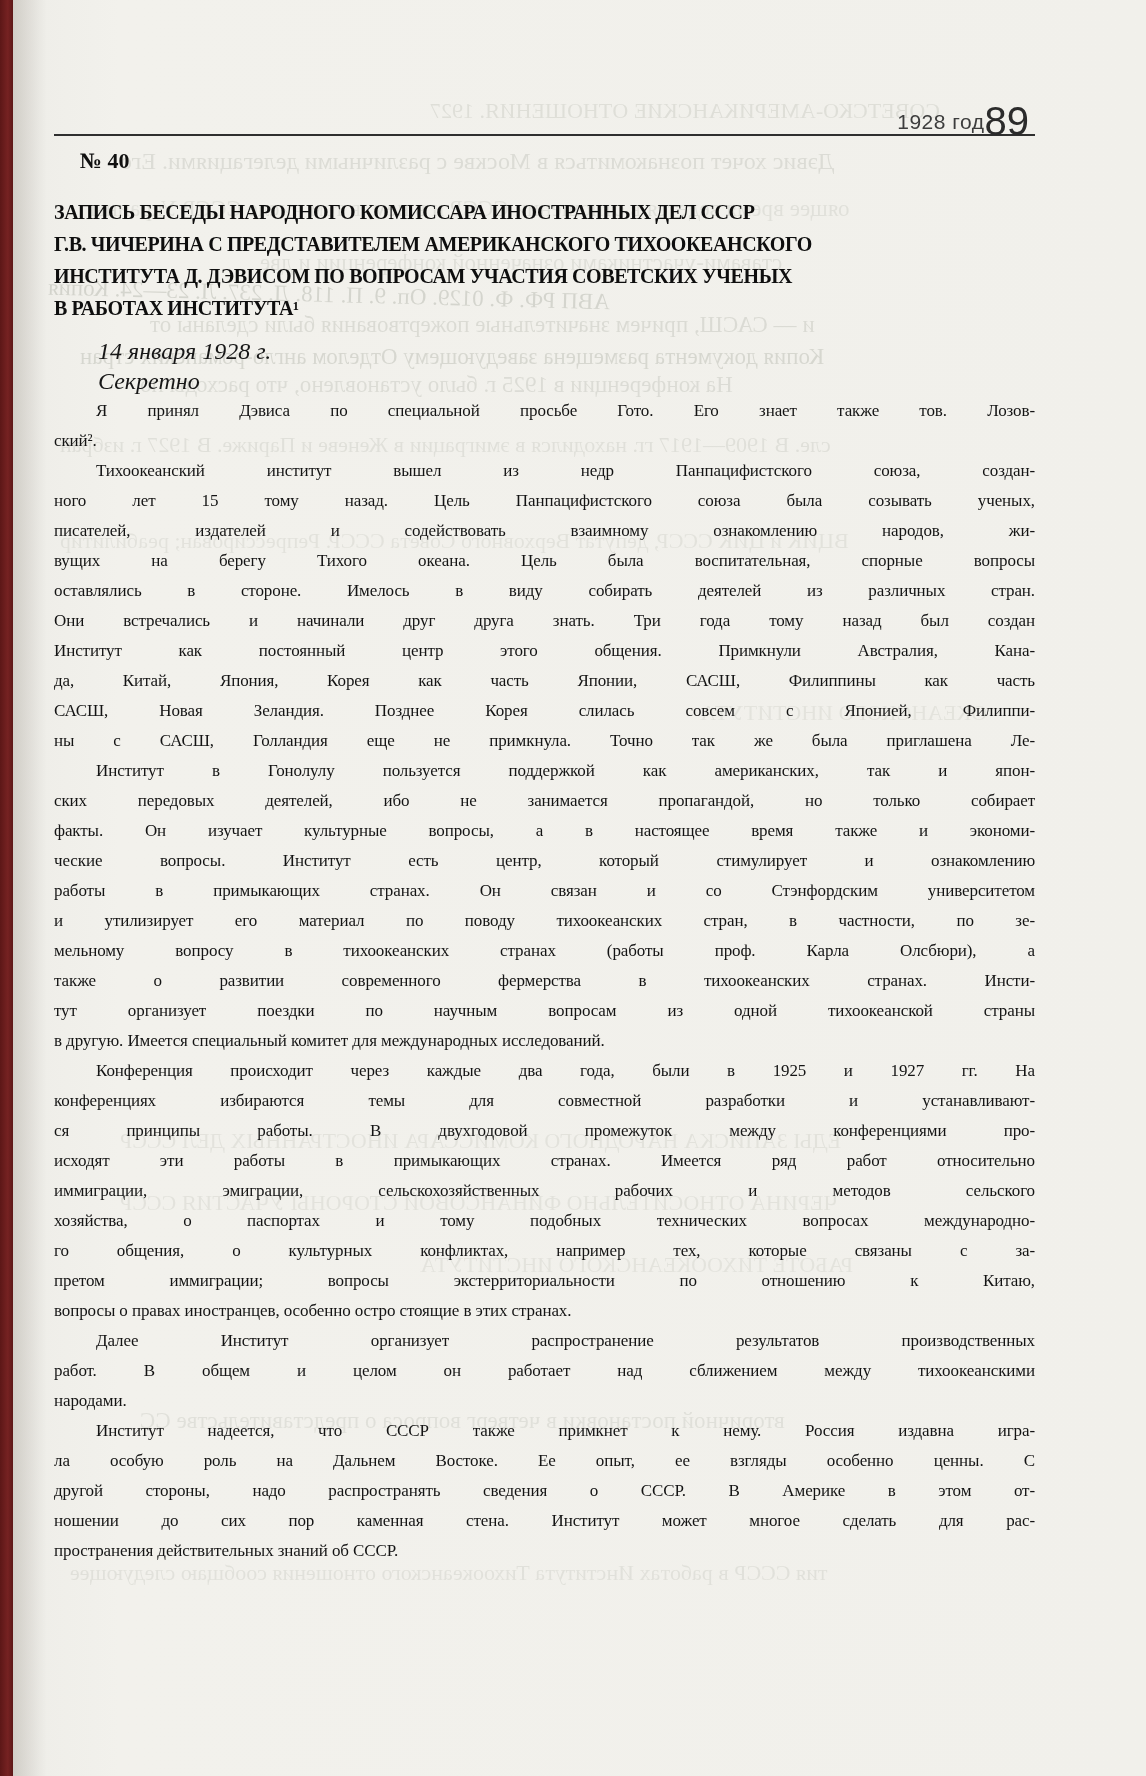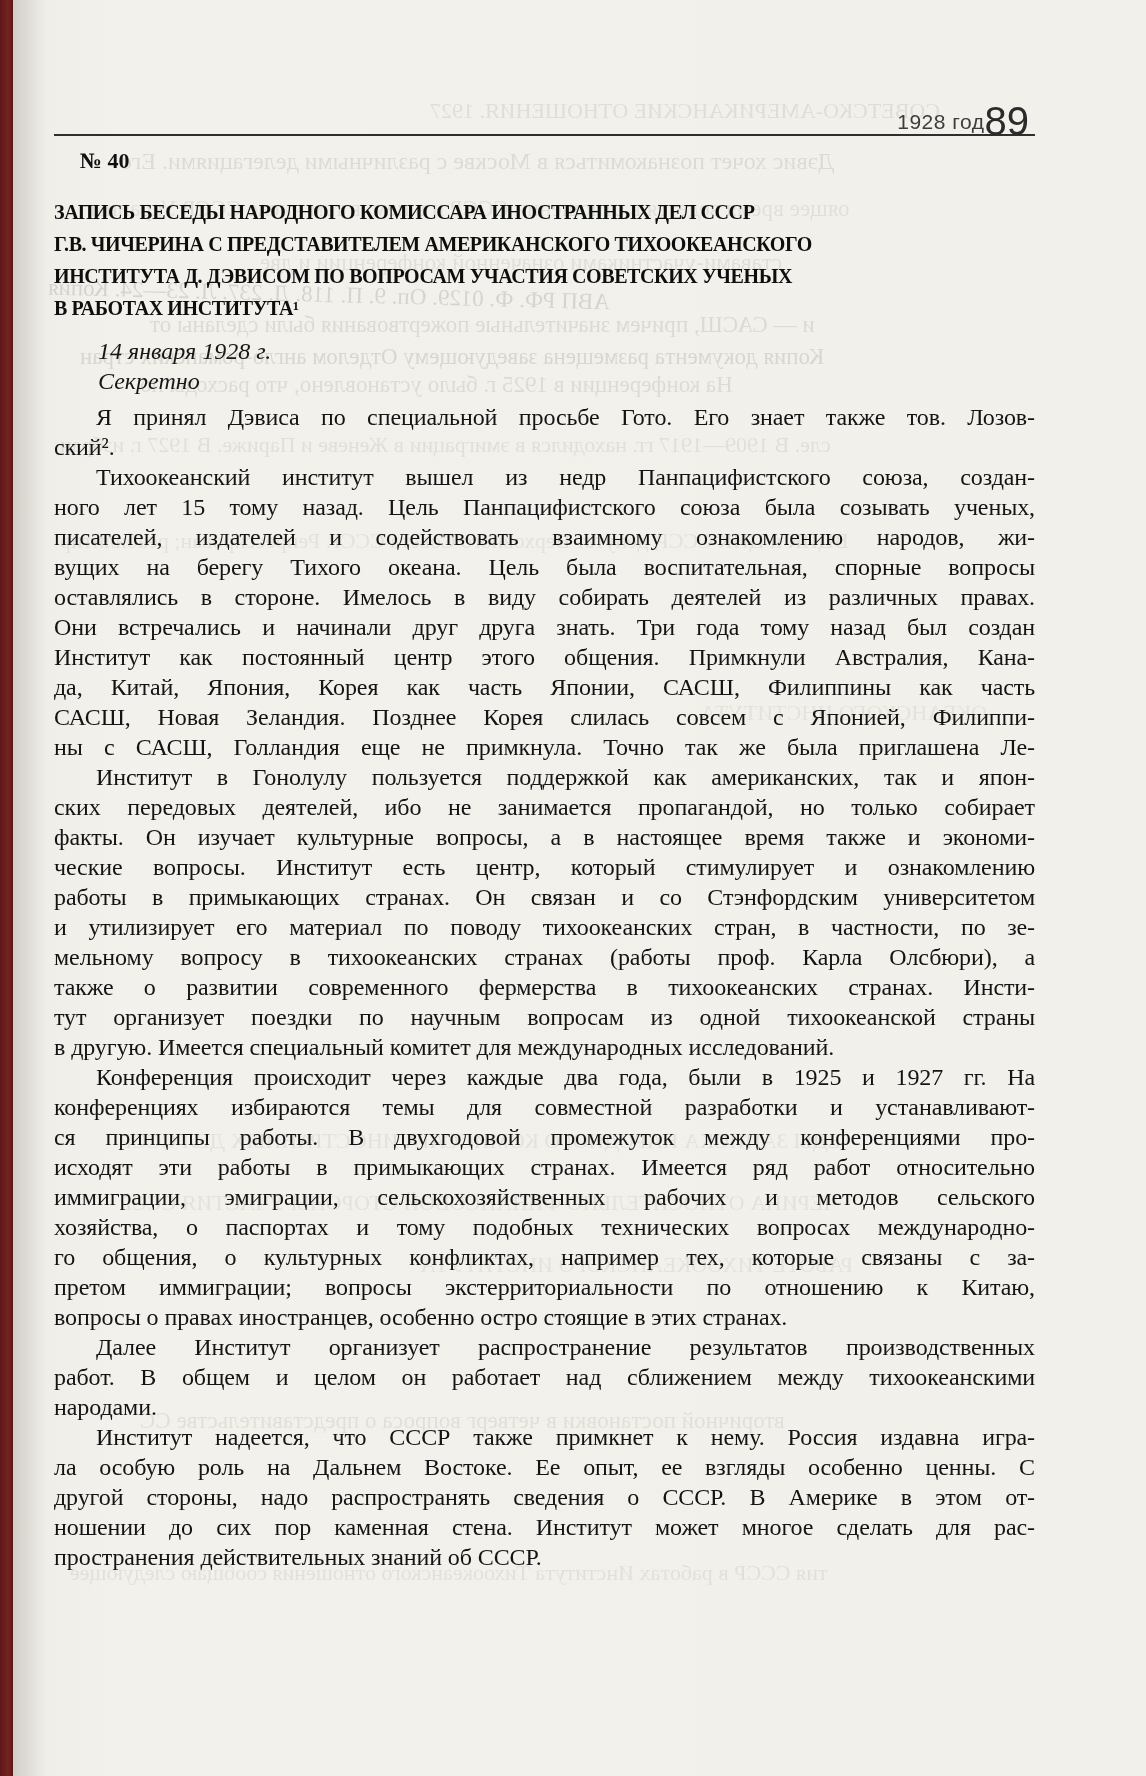--- a/index.html
+++ b/index.html
@@ -66,7 +66,7 @@
     padding-left:44px; color:#171717;
   }
   .doc-date { margin-top:12px; }
-  .doc-body { margin-top:6px; font-size:24px; color:#141414; }
+  .doc-body { margin-top:0; font-size:17px; color:#141414; }
   .para { margin:0; }
   .line {
     height:30px; line-height:30px;

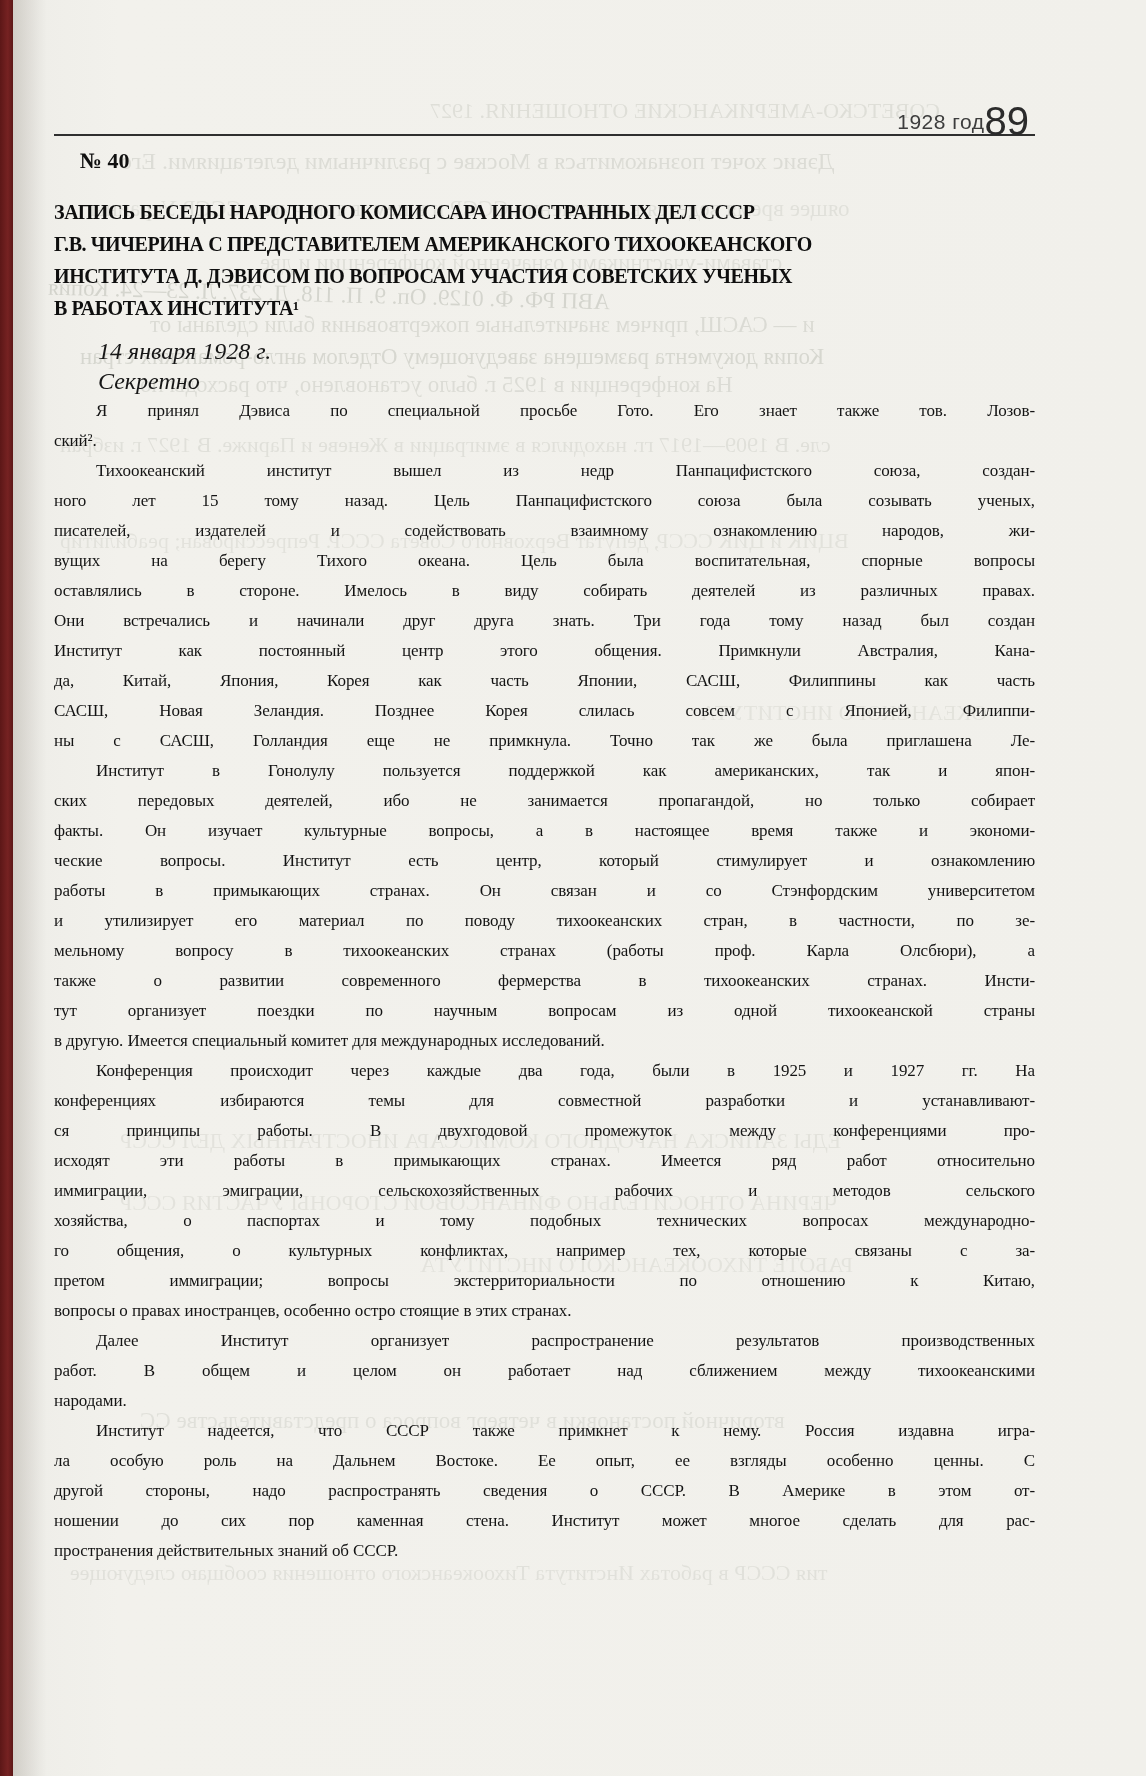--- a/index.html
+++ b/index.html
@@ -132,7 +132,7 @@
           <div class="line">ного лет 15 тому назад. Цель Панпацифистского союза была созывать ученых,</div>
           <div class="line">писателей, издателей и содействовать взаимному ознакомлению народов, жи-</div>
           <div class="line">вущих на берегу Тихого океана. Цель была воспитательная, спорные вопросы</div>
-          <div class="line">оставлялись в стороне. Имелось в виду собирать деятелей из различных правах.</div>
+          <div class="line">оставлялись в стороне. Имелось в виду собирать деятелей из различных стран.</div>
           <div class="line">Они встречались и начинали друг друга знать. Три года тому назад был создан</div>
           <div class="line">Институт как постоянный центр этого общения. Примкнули Австралия, Кана-</div>
           <div class="line">да, Китай, Япония, Корея как часть Японии, САСШ, Филиппины как часть</div>

